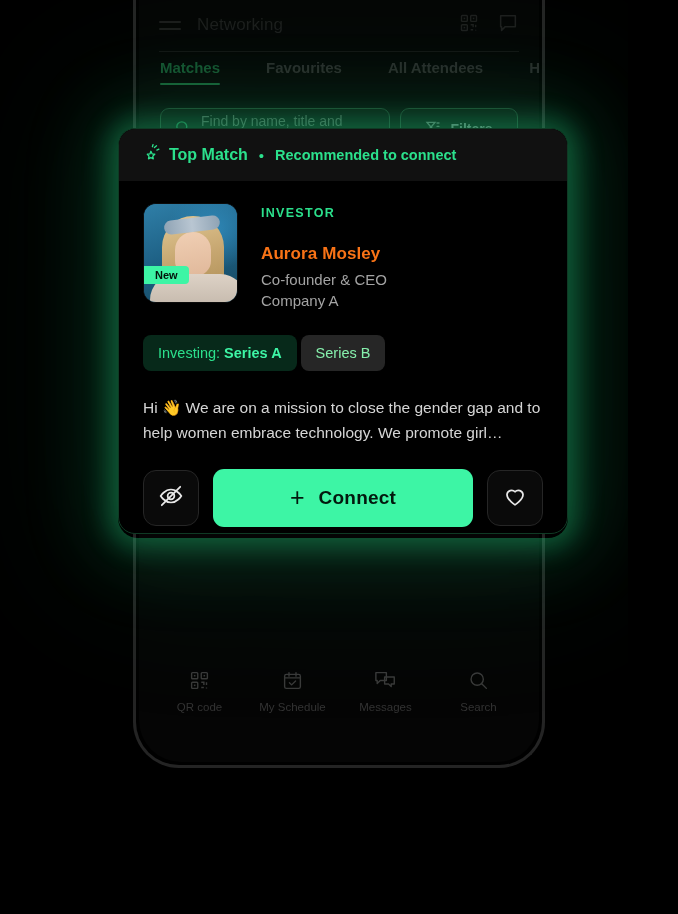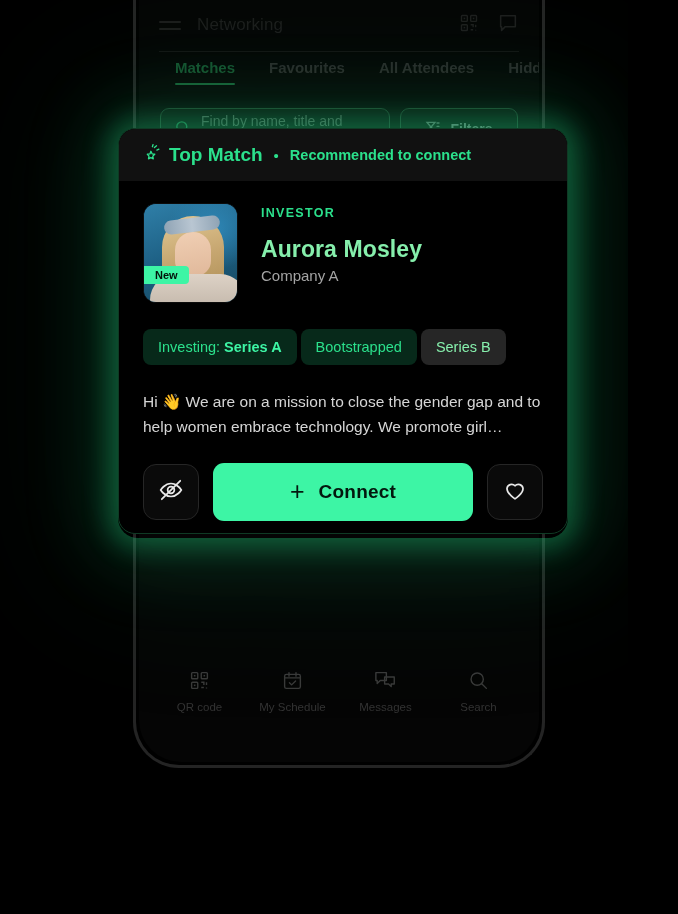--- a/index.html
+++ b/index.html
@@ -88,10 +88,10 @@
   
   .tabs {
     position: absolute;
-    left: 15px; top: 96px;
+    left: 0; top: 96px;
     width: 100%;
     display: flex;
-    gap: 34px;
+    gap: 46px;
     padding: 0 21px;
     white-space: nowrap;
     text-align: center;

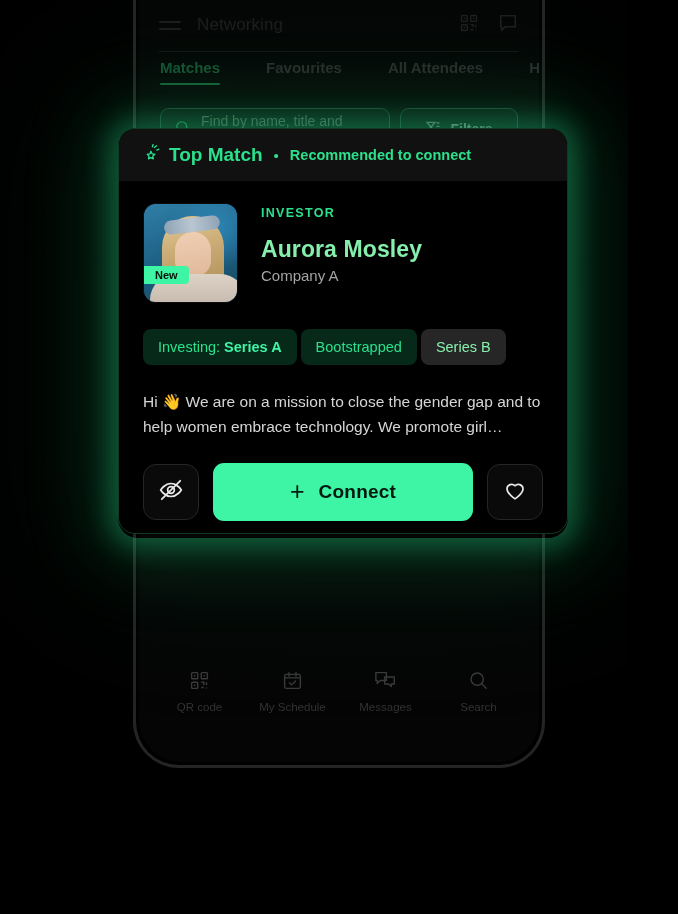--- a/index.html
+++ b/index.html
@@ -245,7 +245,7 @@
     gap: 9px;
     padding: 0 22px;
   }
-  .tm-label { font-size: 19px; font-weight: 700; color: #2be08c; }
+  .tm-label { font-size: 16px; font-weight: 700; color: #2be08c; }
   .tm-dot   { font-size: 15px; color: #2be08c; margin: 0 2px; }
   .tm-rec   { font-size: 14.5px; font-weight: 700; color: #2be08c; }
 

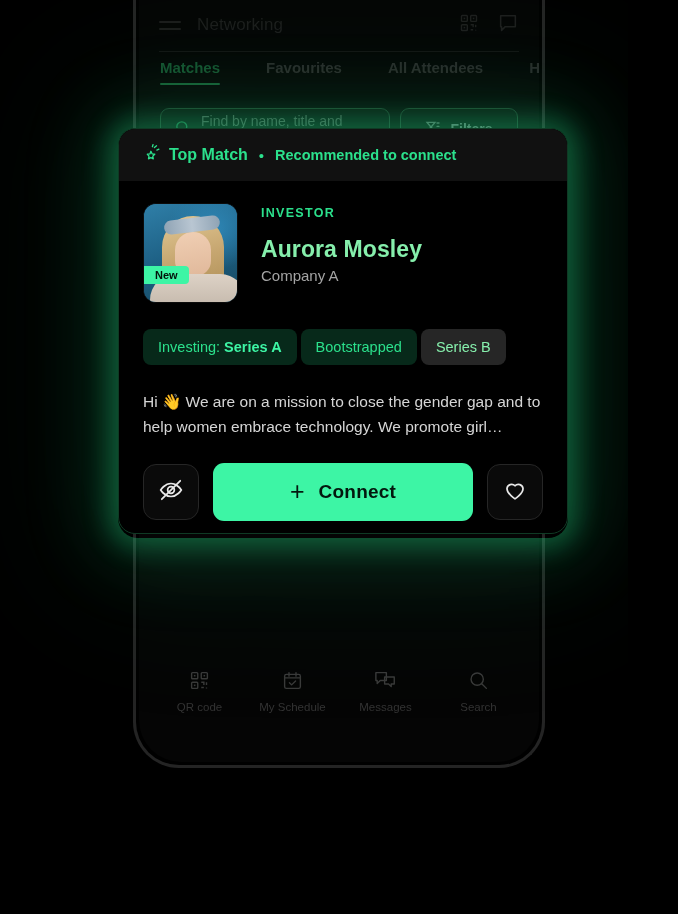--- a/index.html
+++ b/index.html
@@ -311,8 +311,8 @@
     color: #2be08c;
   }
   .m-name {
-    font-size: 23px; font-weight: 700; color: #86efac;
-    margin-top: 16px; letter-spacing: .1px;
+    font-size: 17px; font-weight: 700; color: #f97316;
+    margin-top: 24px; letter-spacing: .1px;
   }
   .m-title { font-size: 15px; color: #a3a3a3; margin-top: 7px; }
   .m-company { font-size: 15px; color: #a3a3a3; margin-top: 4px; }

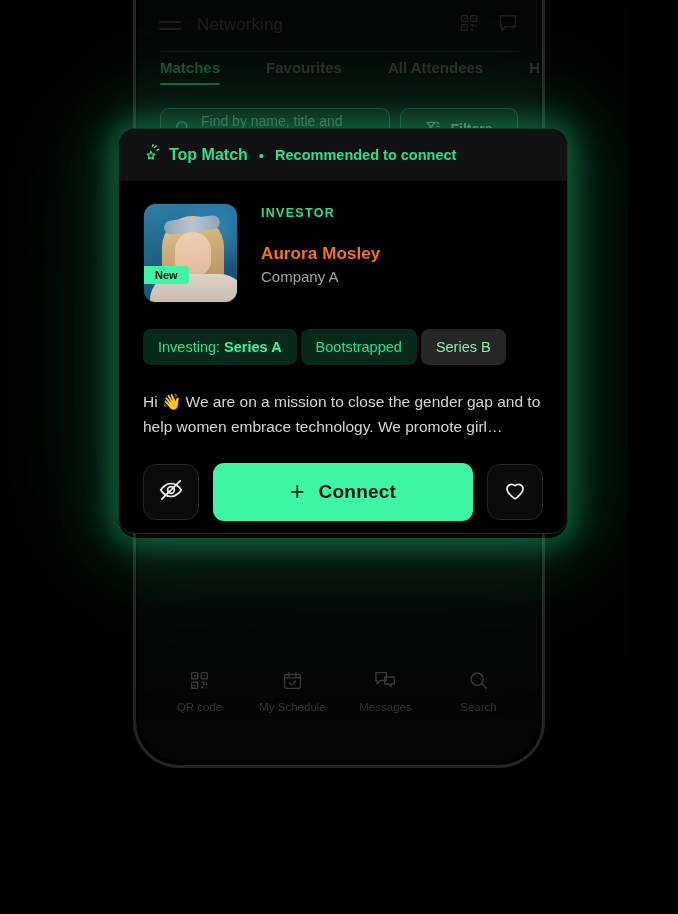--- a/index.html
+++ b/index.html
@@ -540,6 +540,7 @@
         <div class="m-meta">
           <div class="m-role">INVESTOR</div>
           <div class="m-name">Aurora Mosley</div>
+          <div class="m-title">Co-founder &amp; CEO</div>
           <div class="m-company">Company A</div>
         </div>
       </div>

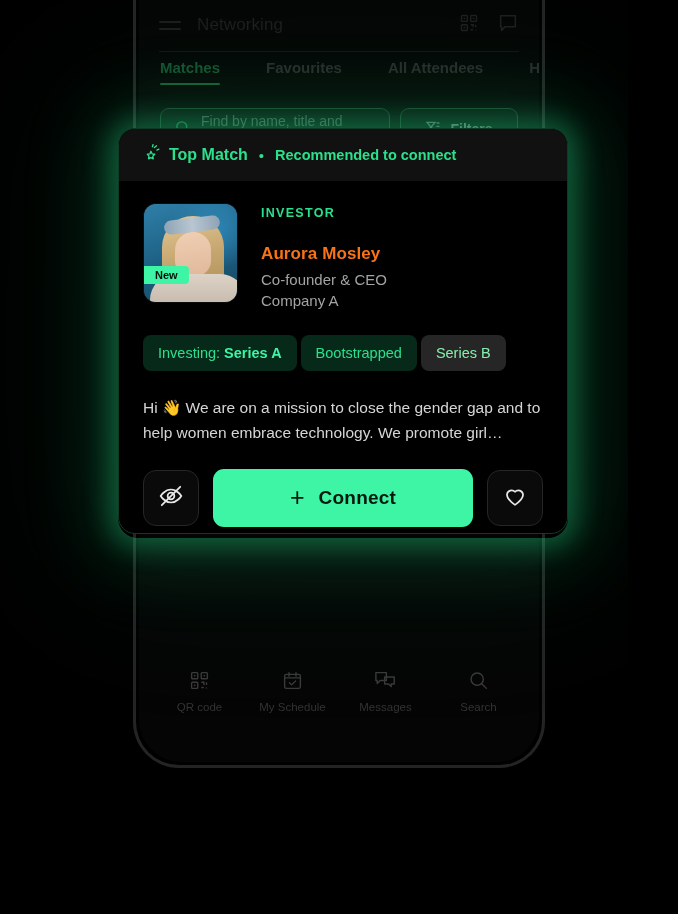--- a/index.html
+++ b/index.html
@@ -550,7 +550,6 @@
           <span>Investing:</span>
           <b>Series A</b>
         </div>
-        <div class="m-tag">Bootstrapped</div>
         <div class="m-tag muted">Series B</div>
       </div>
 

